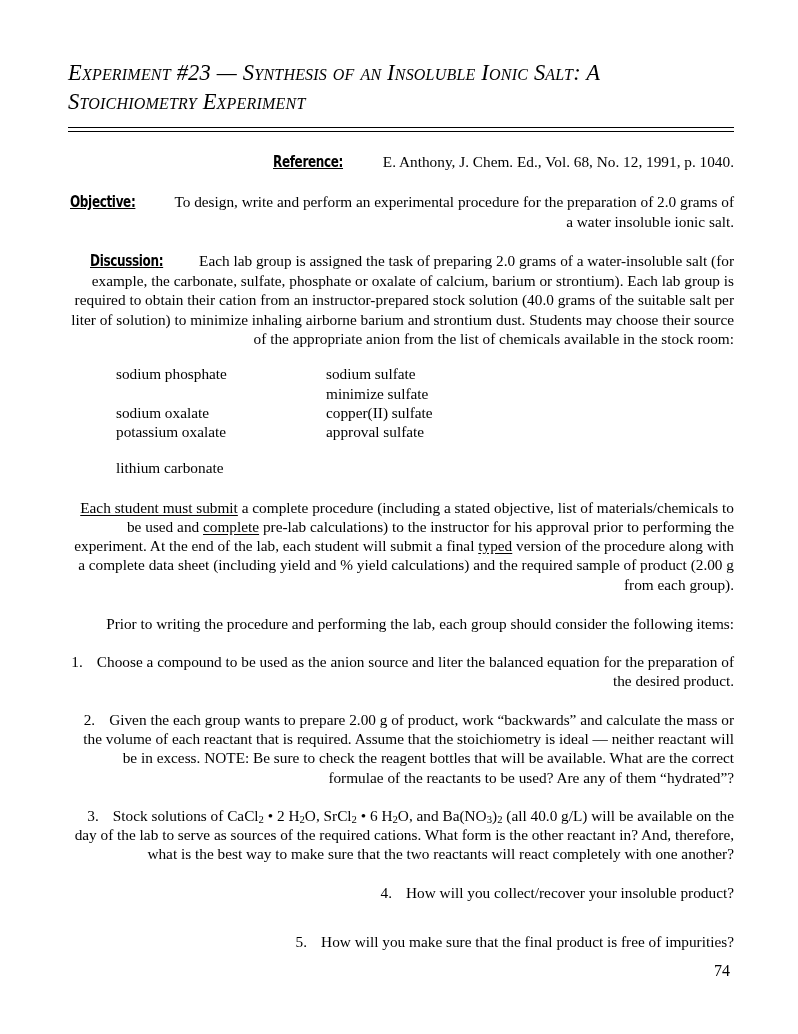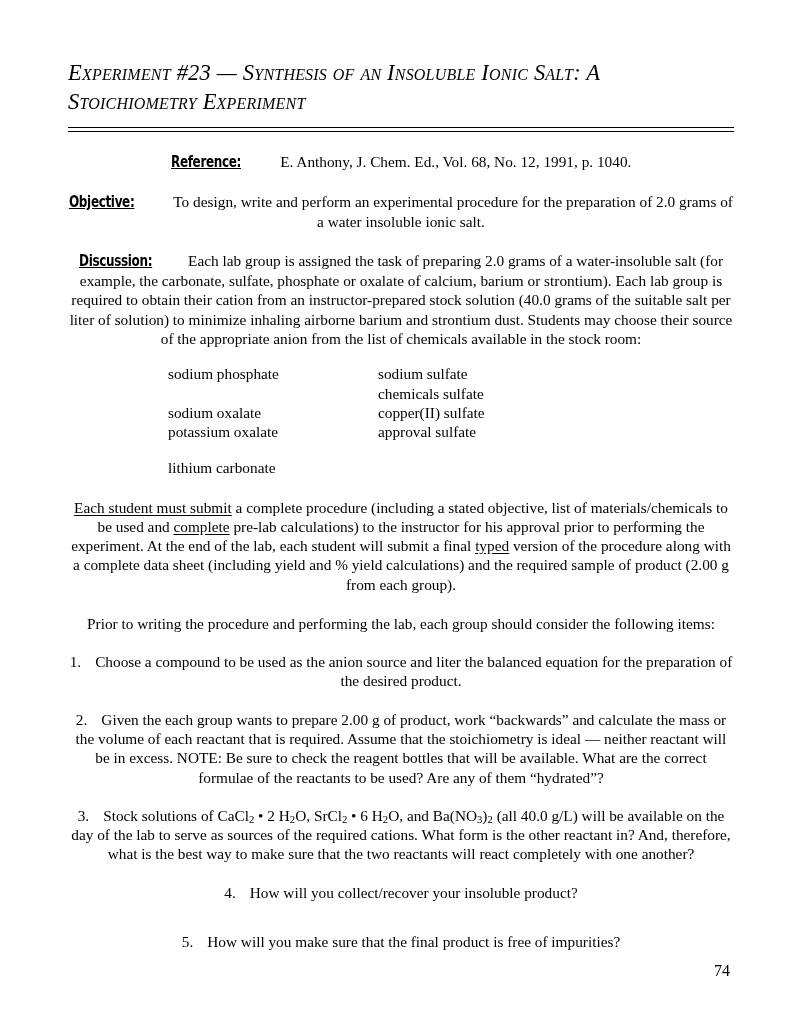--- a/index.html
+++ b/index.html
@@ -47,7 +47,7 @@
   .body-text {
     font-size: 15.3px;
     line-height: 1.26;
-    text-align: center;
+    text-align: right;
     width: 666px;
   }
   .blk { margin-top: 20px; }

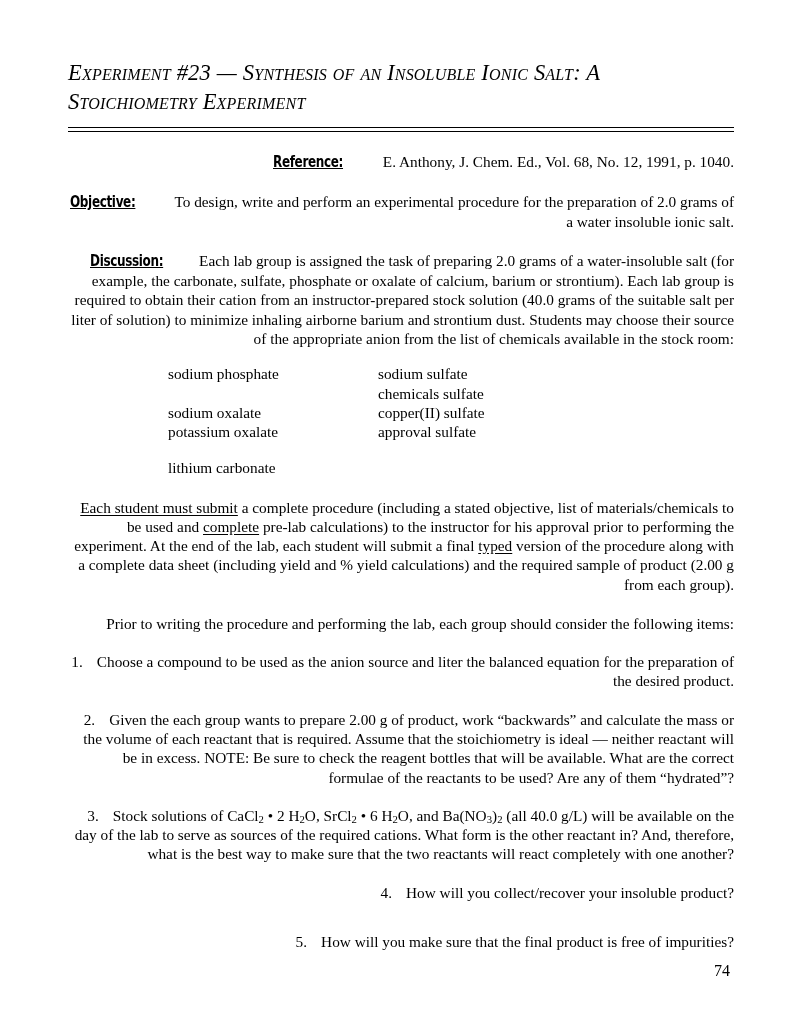--- a/index.html
+++ b/index.html
@@ -73,7 +73,7 @@
   
   .chem-list {
     margin-top: 16px;
-    margin-left: 100px;
+    margin-left: 48px;
     font-size: 15.3px;
     line-height: 1.26;
     position: relative;

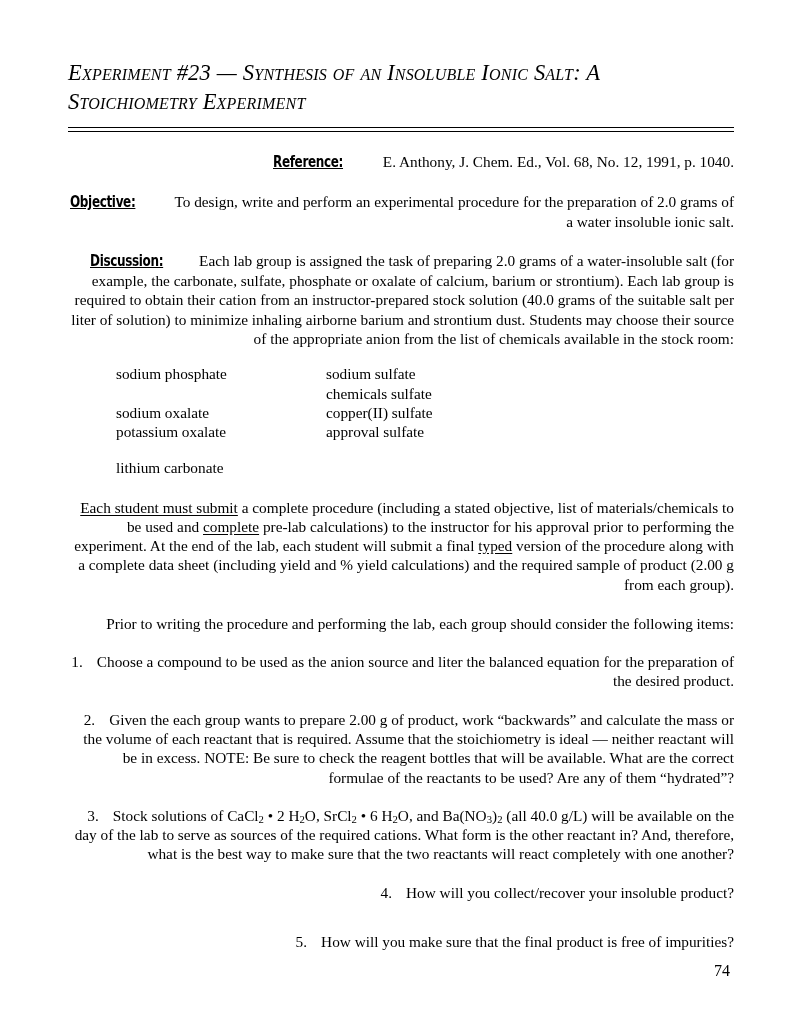--- a/index.html
+++ b/index.html
@@ -130,7 +130,7 @@
     </div>
     <div class="chem-row">
       <span class="chem-col-a"></span>
-      <span class="chem-col-b">chemicals sulfate</span>
+      <span class="chem-col-b">minimize sulfate</span>
     </div>
     <div class="chem-row">
       <span class="chem-col-a">sodium oxalate</span>

